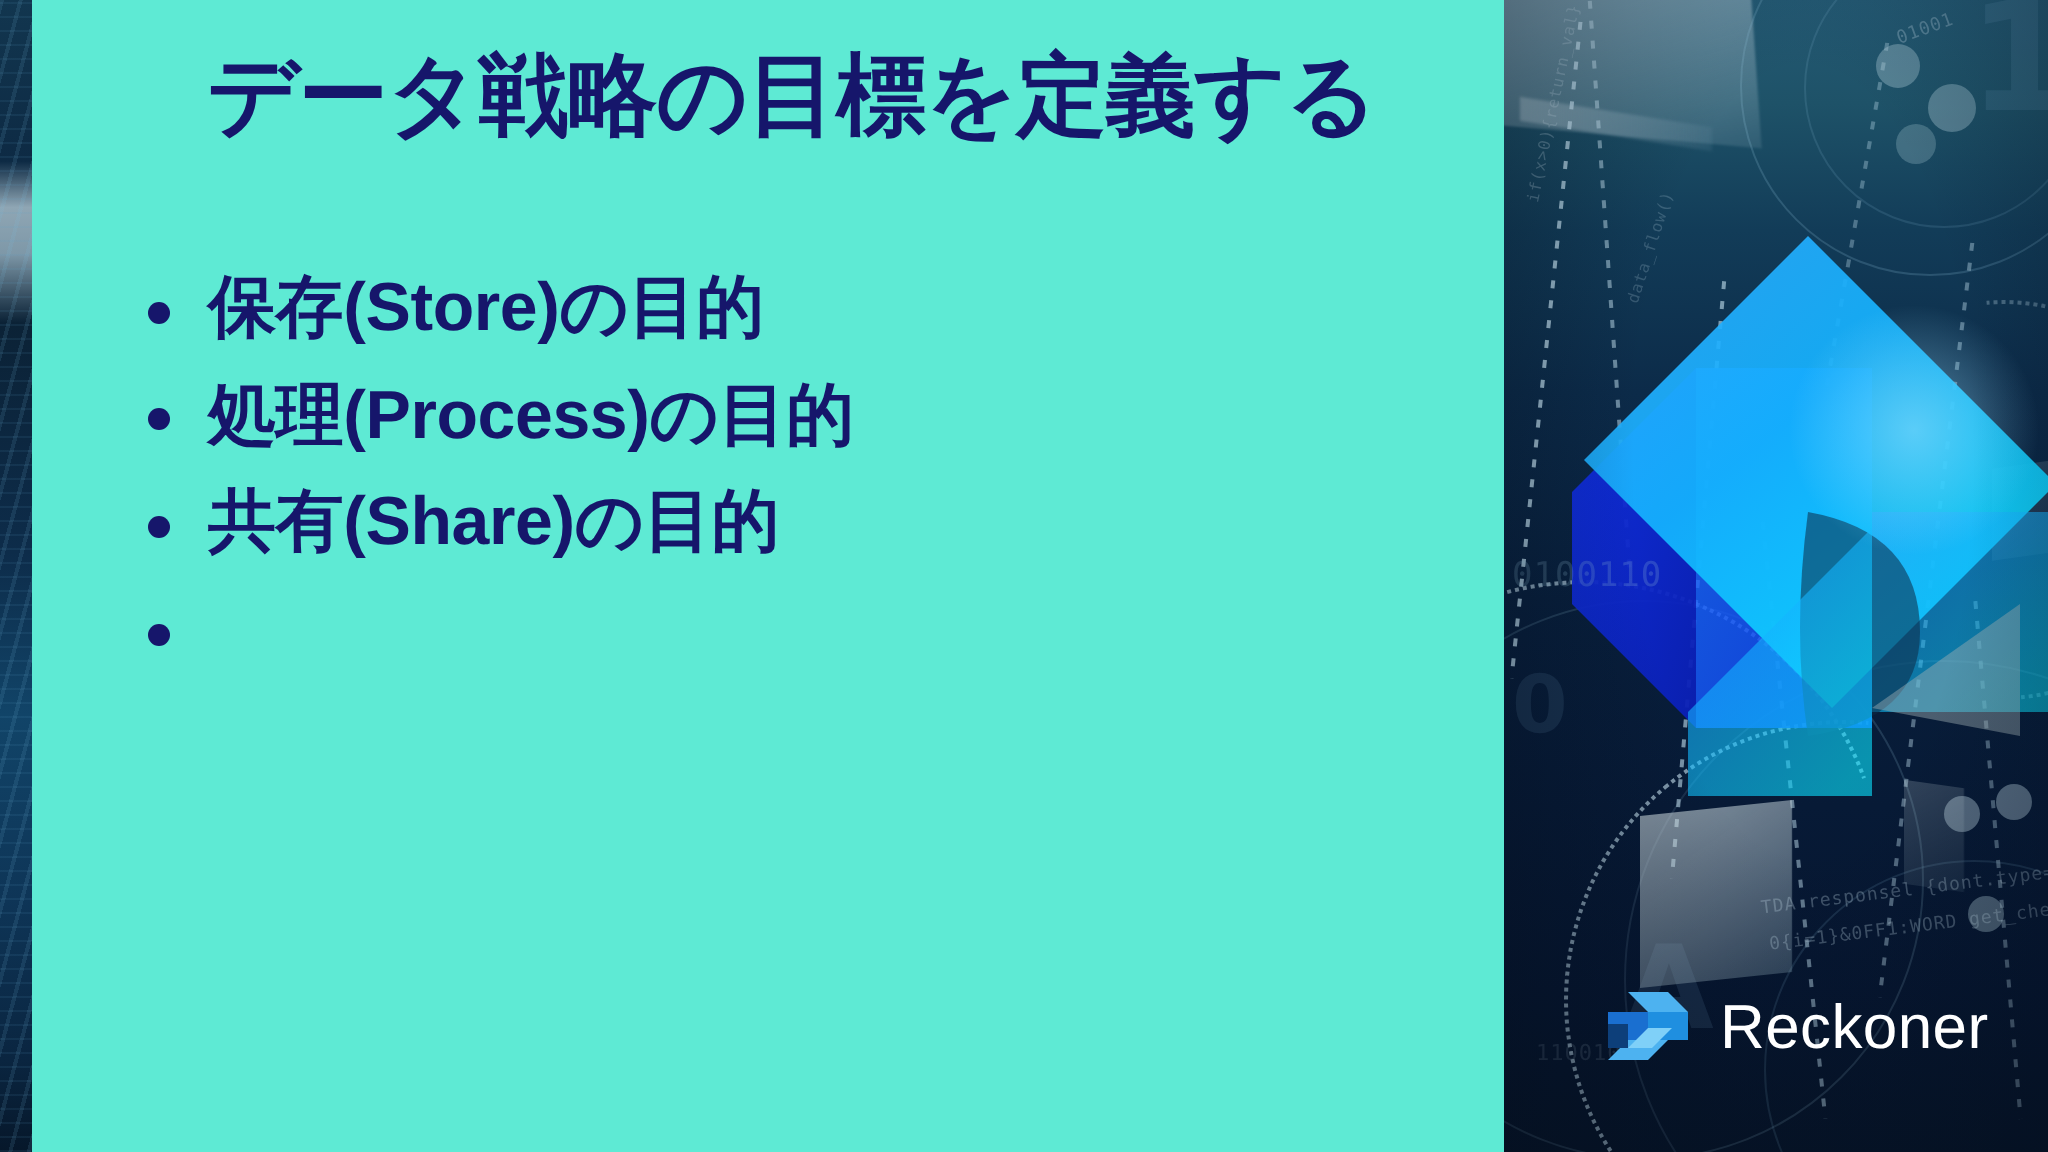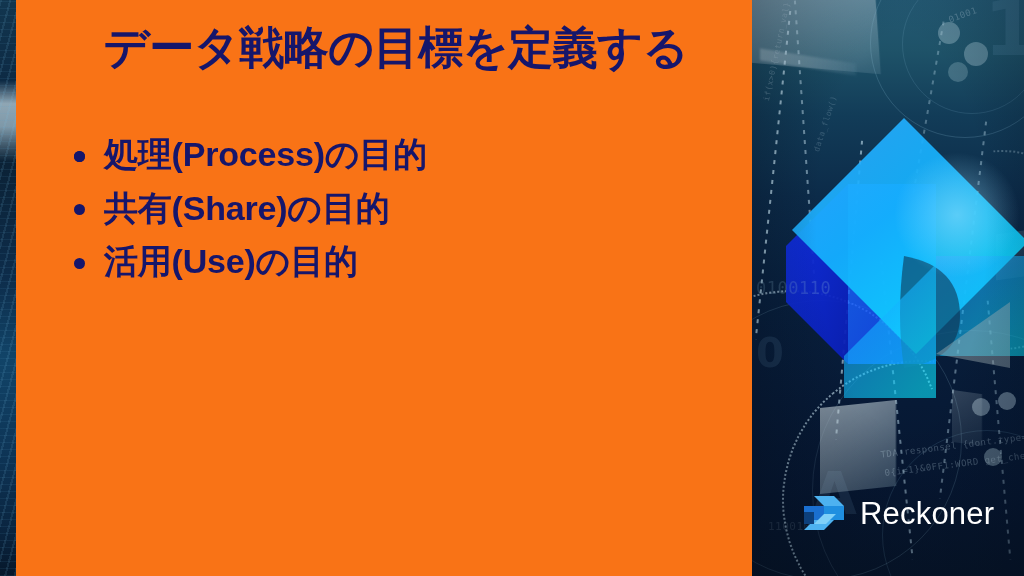--- a/index.html
+++ b/index.html
@@ -52,7 +52,7 @@
     position: absolute;
     left: 16px; top: 0;
     width: 736px; height: 576px;
-    background: #f97316;
+    background: #5eead4;
   }
 
   .slide-title {

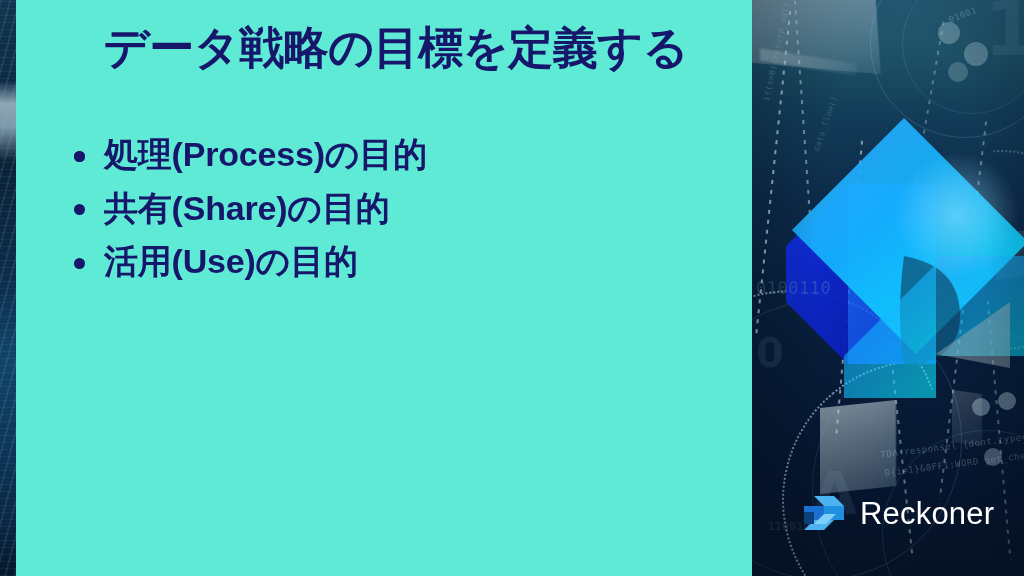--- a/index.html
+++ b/index.html
@@ -286,6 +286,7 @@
     <ul class="bullet-list">
       <li class="bullet-item">
         <span class="bullet-dot"></span>
+        <span>保存(Store)の目的</span>
       </li>
       <li class="bullet-item">
         <span class="bullet-dot"></span>

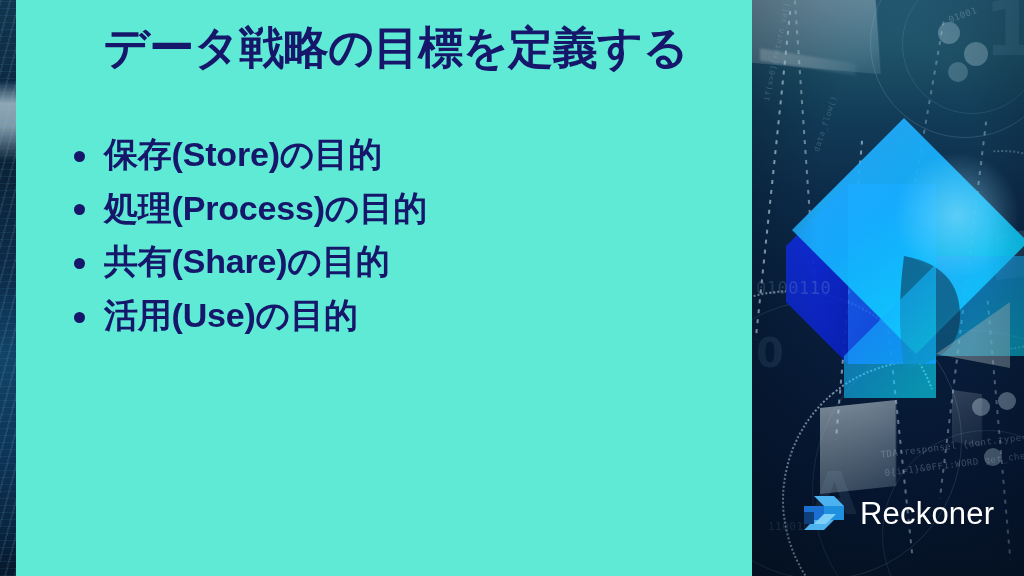--- a/index.html
+++ b/index.html
@@ -298,7 +298,6 @@
       </li>
       <li class="bullet-item">
         <span class="bullet-dot"></span>
-        <span>活用(Use)の目的</span>
       </li>
     </ul>
 

